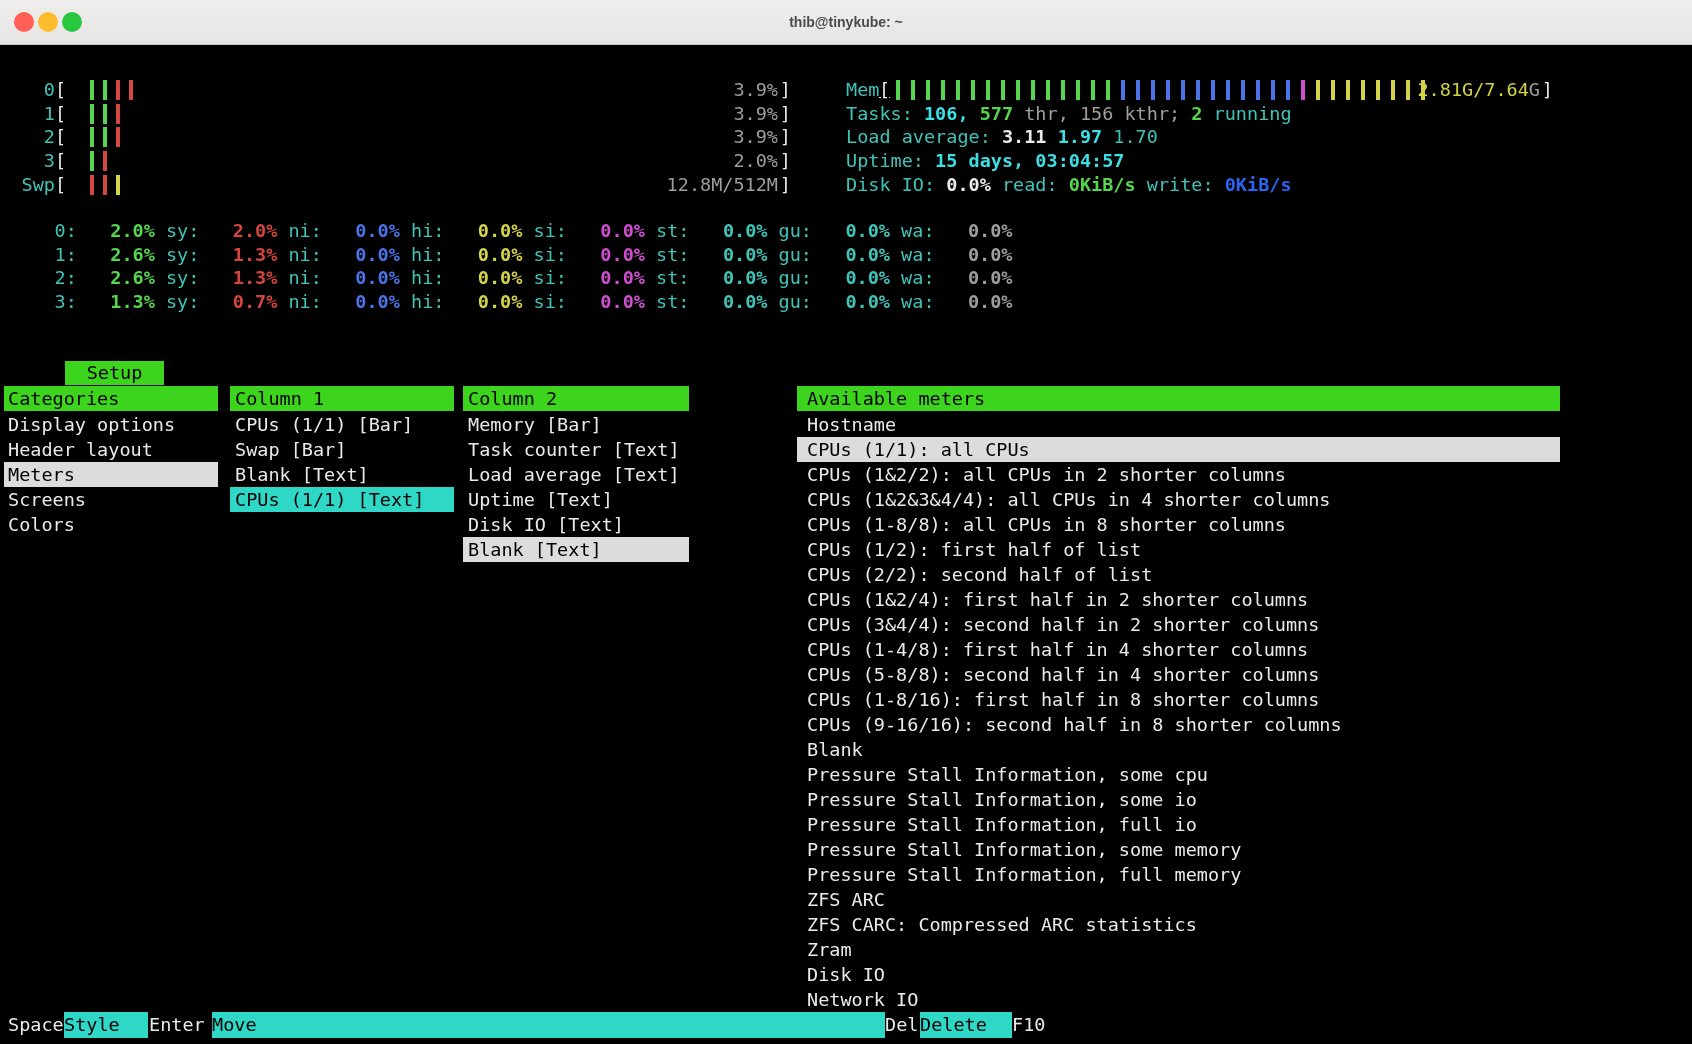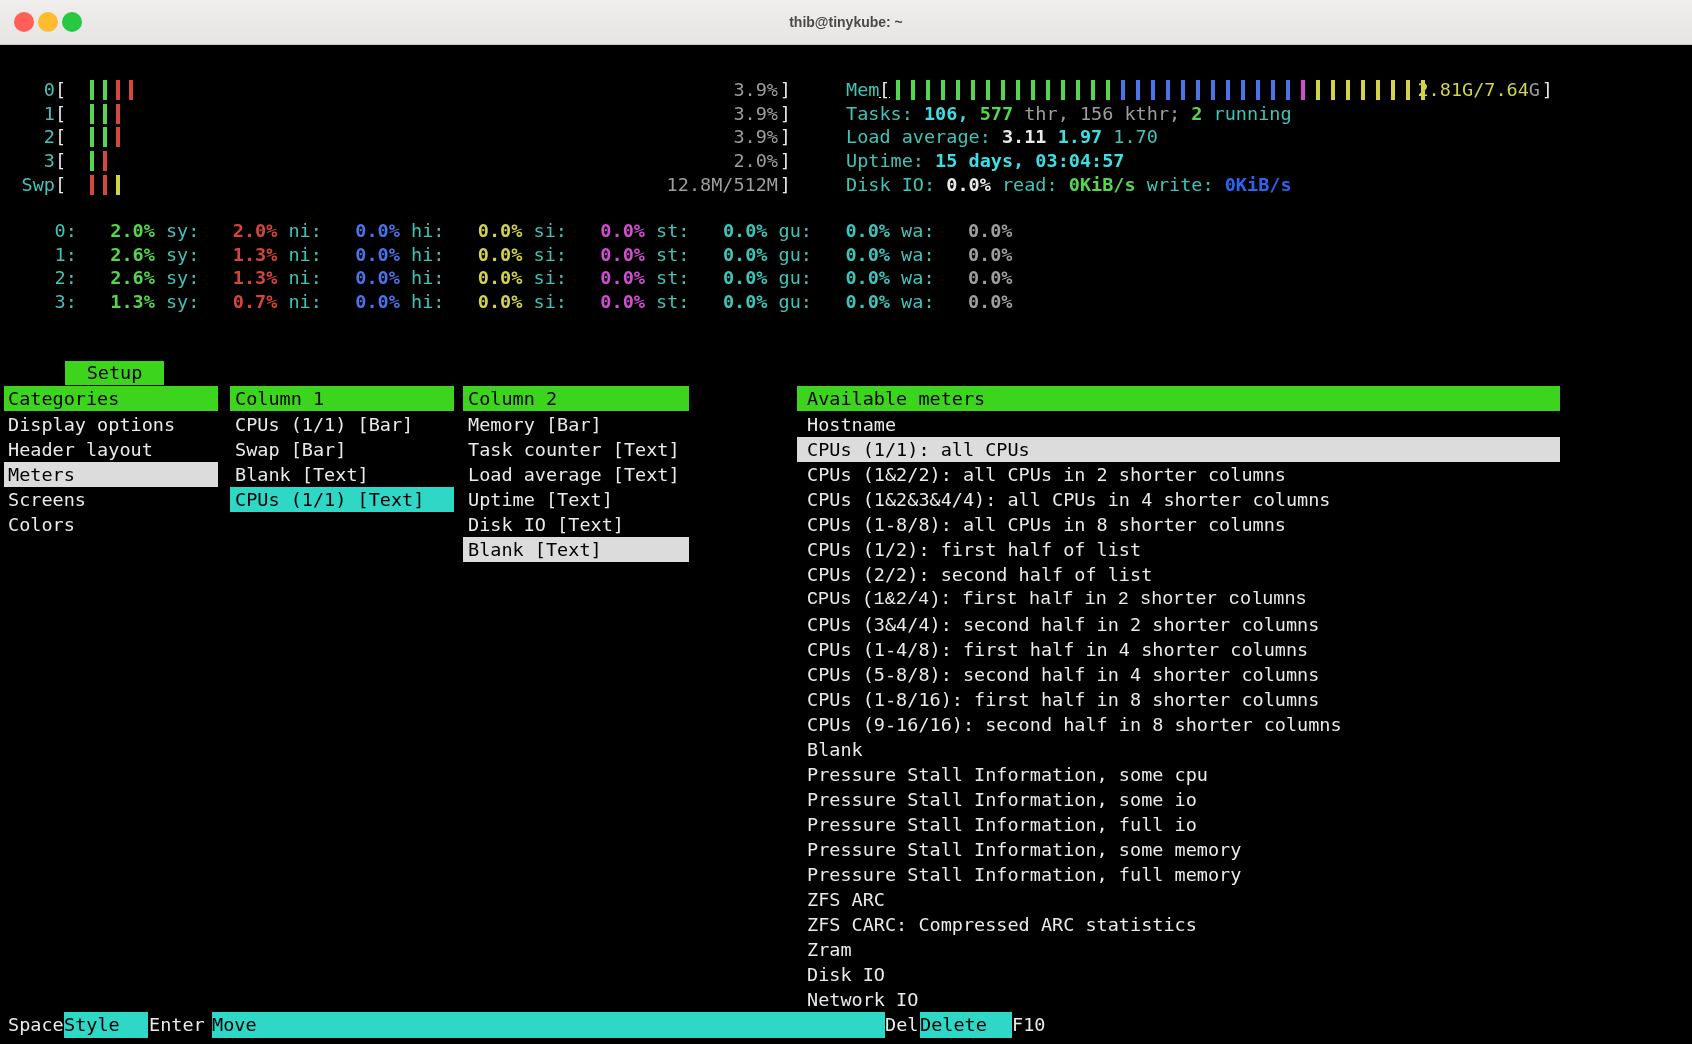--- a/index.html
+++ b/index.html
@@ -116,7 +116,7 @@
       <div class="pitem" style="left: 797px; width: 763px; padding-left: 10px; top: 467px;">CPUs (1-8/8): all CPUs in 8 shorter columns</div>
       <div class="pitem" style="left: 797px; width: 763px; padding-left: 10px; top: 492px;">CPUs (1/2): first half of list</div>
       <div class="pitem" style="left: 797px; width: 763px; padding-left: 10px; top: 517px;">CPUs (2/2): second half of list</div>
-      <div class="pitem" style="left: 797px; width: 763px; padding-left: 10px; top: 542px; font-family: Liberation Mono, monospace;">CPUs (1&amp;2/4): first half in 2 shorter columns</div>
+      <div class="pitem" style="left: 797px; width: 763px; padding-left: 10px; top: 542px;">CPUs (1&amp;2/4): first half in 2 shorter columns</div>
       <div class="pitem" style="left: 797px; width: 763px; padding-left: 10px; top: 567px;">CPUs (3&amp;4/4): second half in 2 shorter columns</div>
       <div class="pitem" style="left: 797px; width: 763px; padding-left: 10px; top: 592px;">CPUs (1-4/8): first half in 4 shorter columns</div>
       <div class="pitem" style="left: 797px; width: 763px; padding-left: 10px; top: 617px;">CPUs (5-8/8): second half in 4 shorter columns</div>

